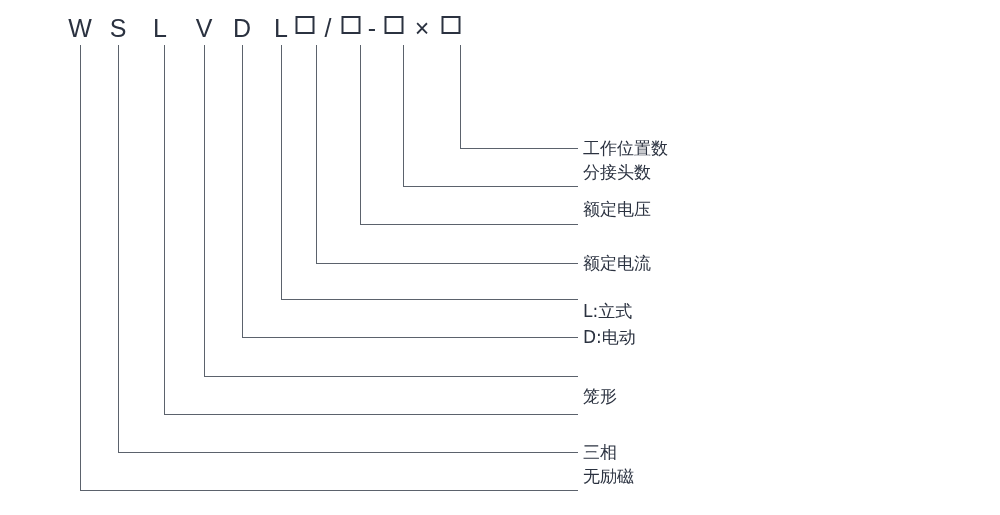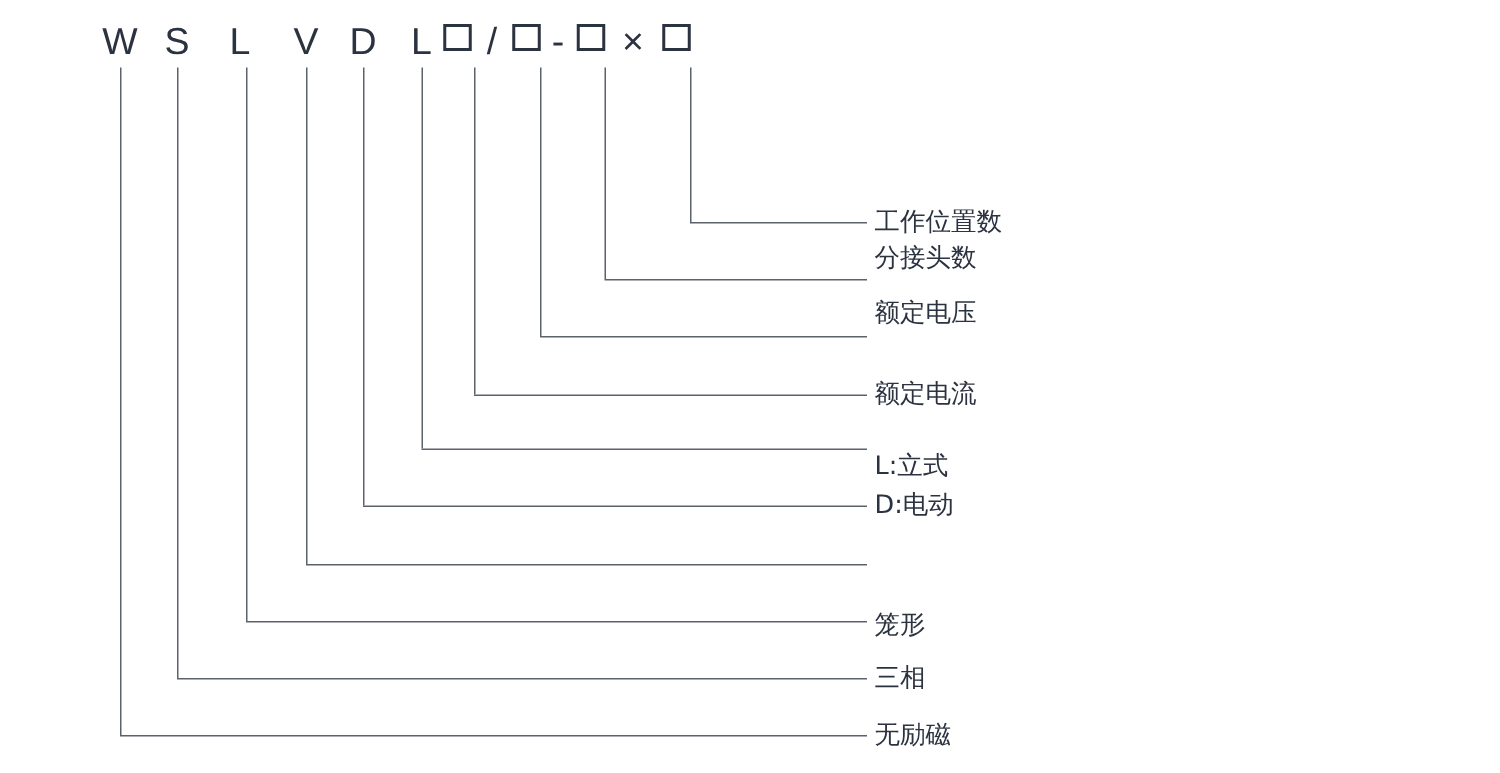--- a/index.html
+++ b/index.html
@@ -130,7 +130,7 @@
       <div class="lead-h" style="left: 204px; top: 376px; width: 374px;"></div>
       <div class="lead-v" style="left: 164px; top: 45px; height: 369px;"></div>
       <div class="lead-h" style="left: 164px; top: 414px; width: 414px;"></div>
-      <div class="lead-label" style="top: 417px;">笼形</div>
+      <div class="lead-label" style="top: 396px;">笼形</div>
       <div class="lead-v" style="left: 118px; top: 45px; height: 407px;"></div>
       <div class="lead-h" style="left: 118px; top: 452px; width: 460px;"></div>
       <div class="lead-label" style="top: 452px;">三相</div>

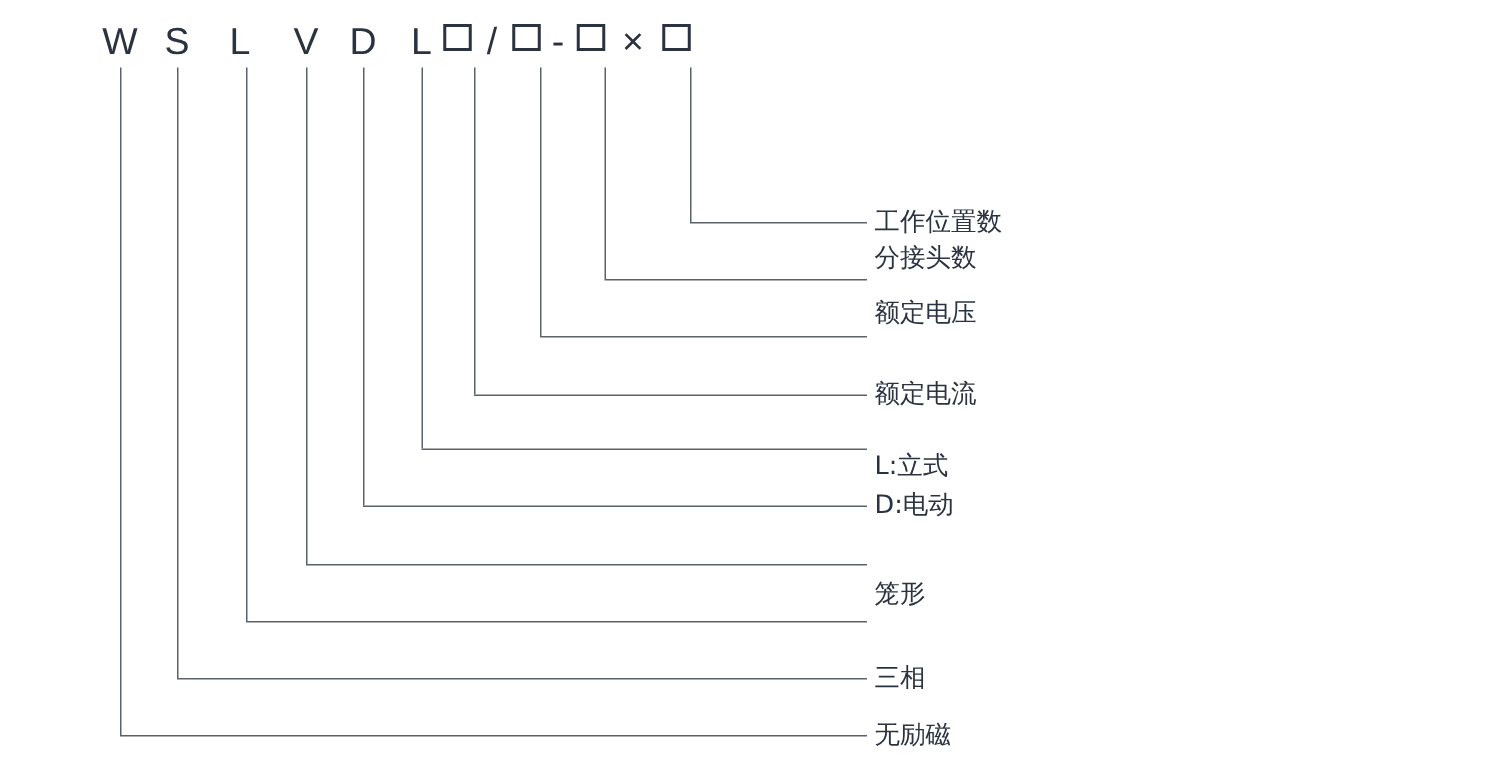--- a/index.html
+++ b/index.html
@@ -136,7 +136,7 @@
       <div class="lead-label" style="top: 452px;">三相</div>
       <div class="lead-v" style="left: 80px; top: 45px; height: 445px;"></div>
       <div class="lead-h" style="left: 80px; top: 490px; width: 498px;"></div>
-      <div class="lead-label" style="top: 490px;">无励磁</div>
+      <div class="lead-label" style="top: 476px;">无励磁</div>
     </div>
 
 </div>

